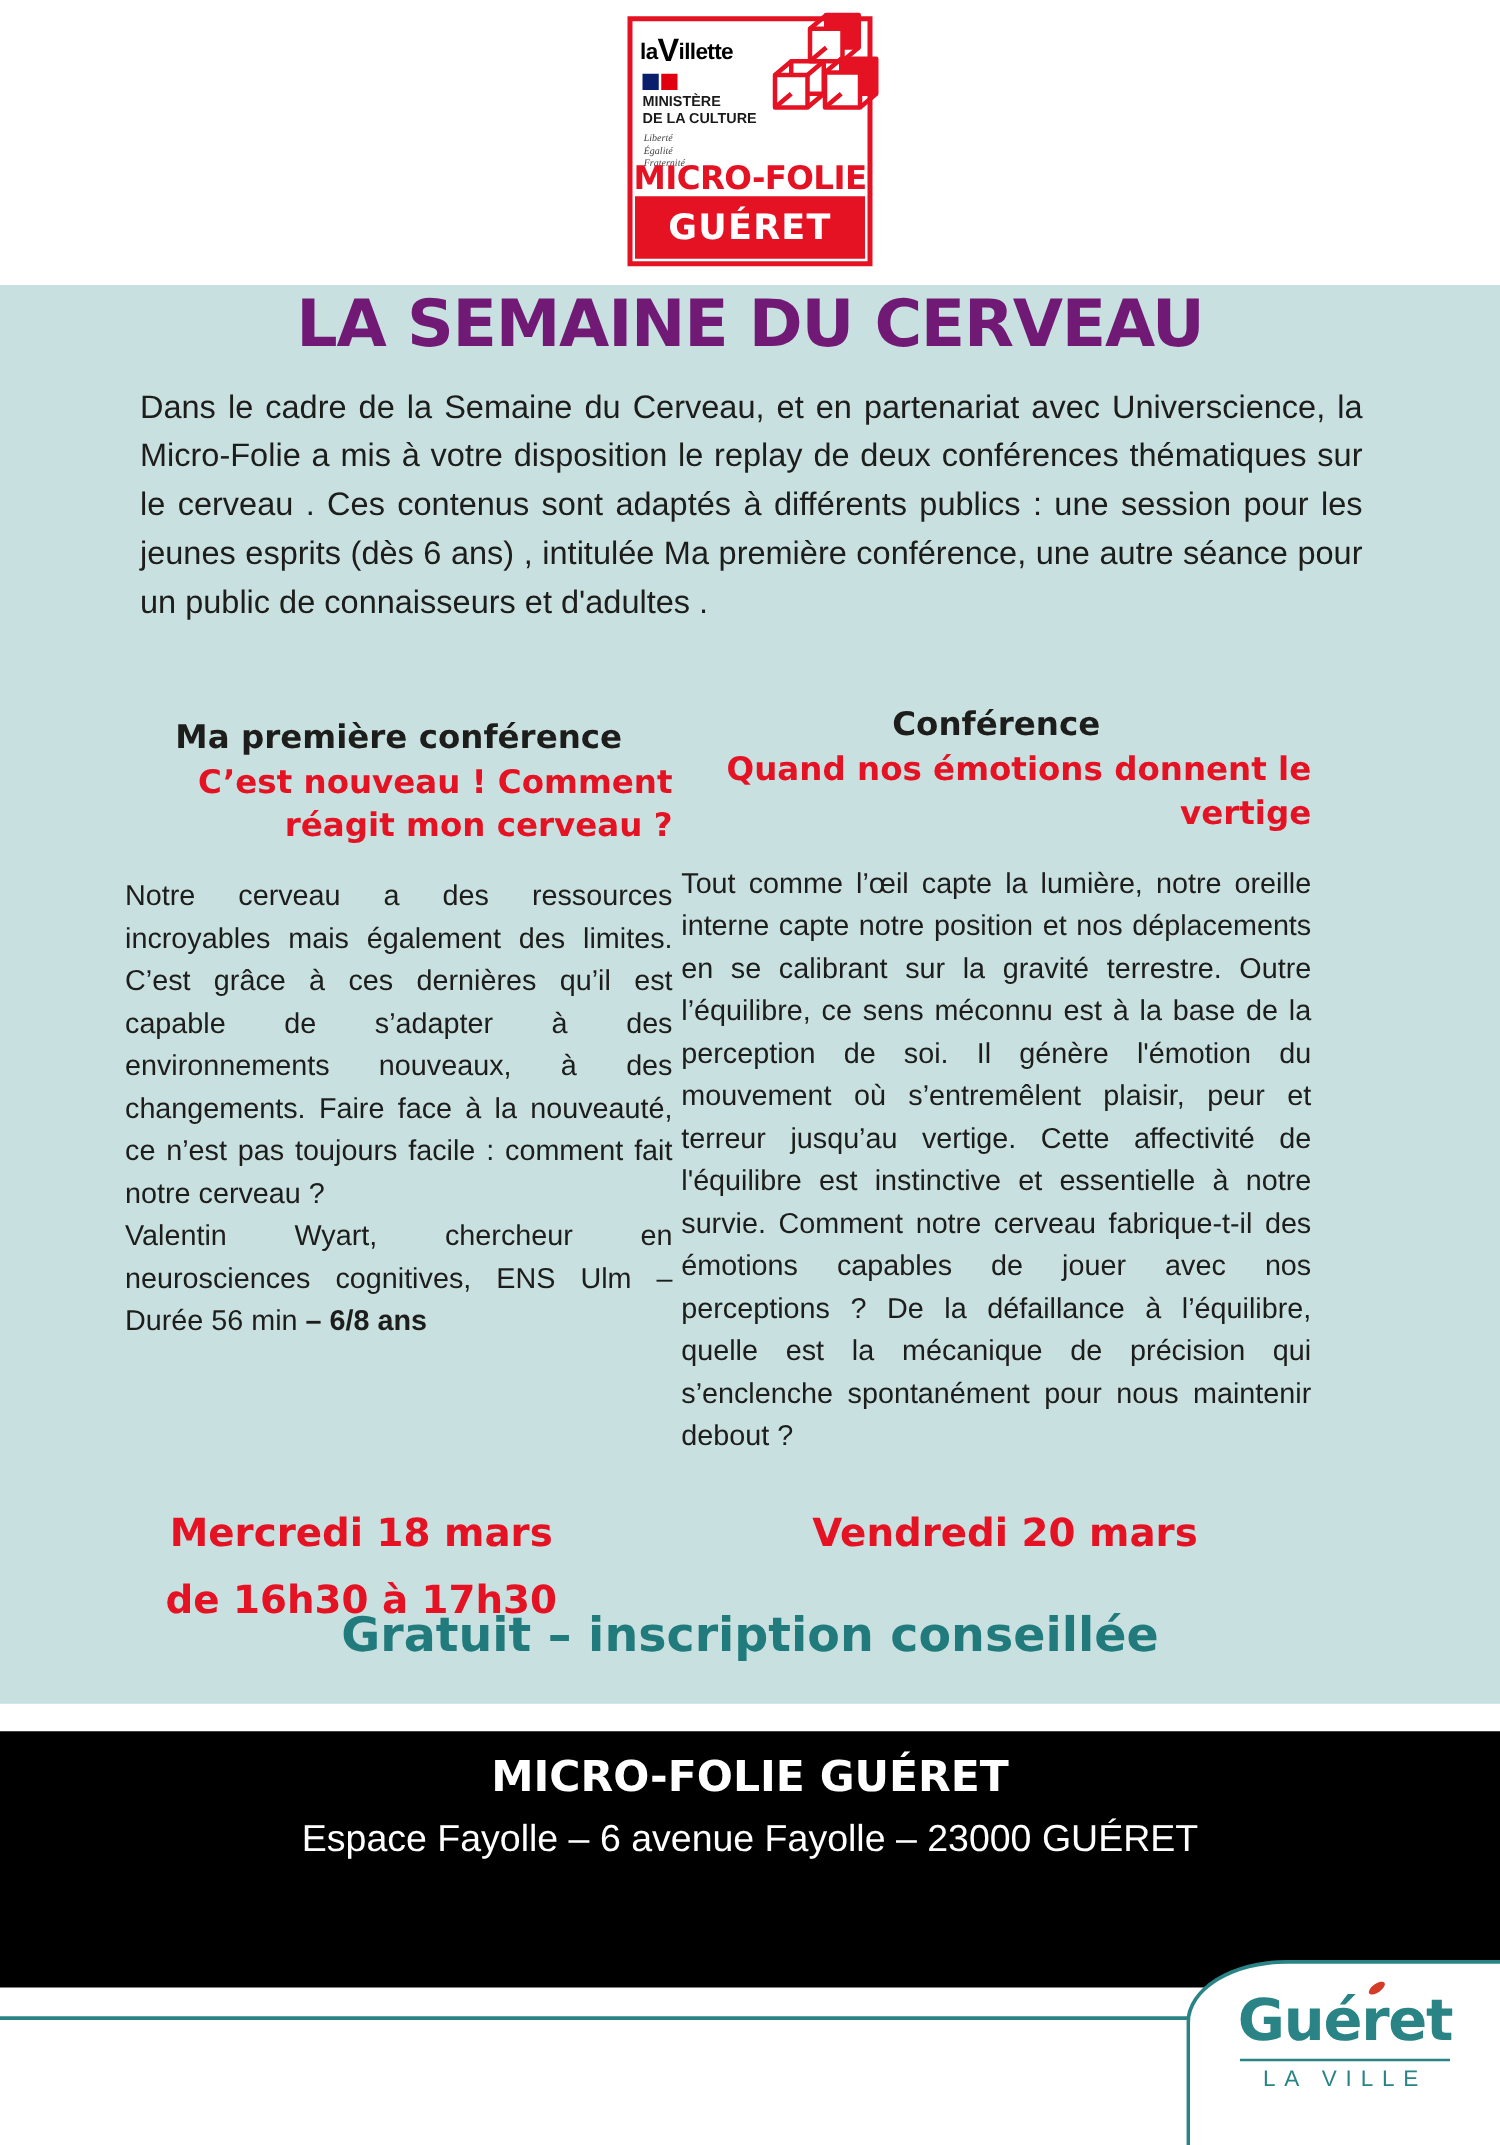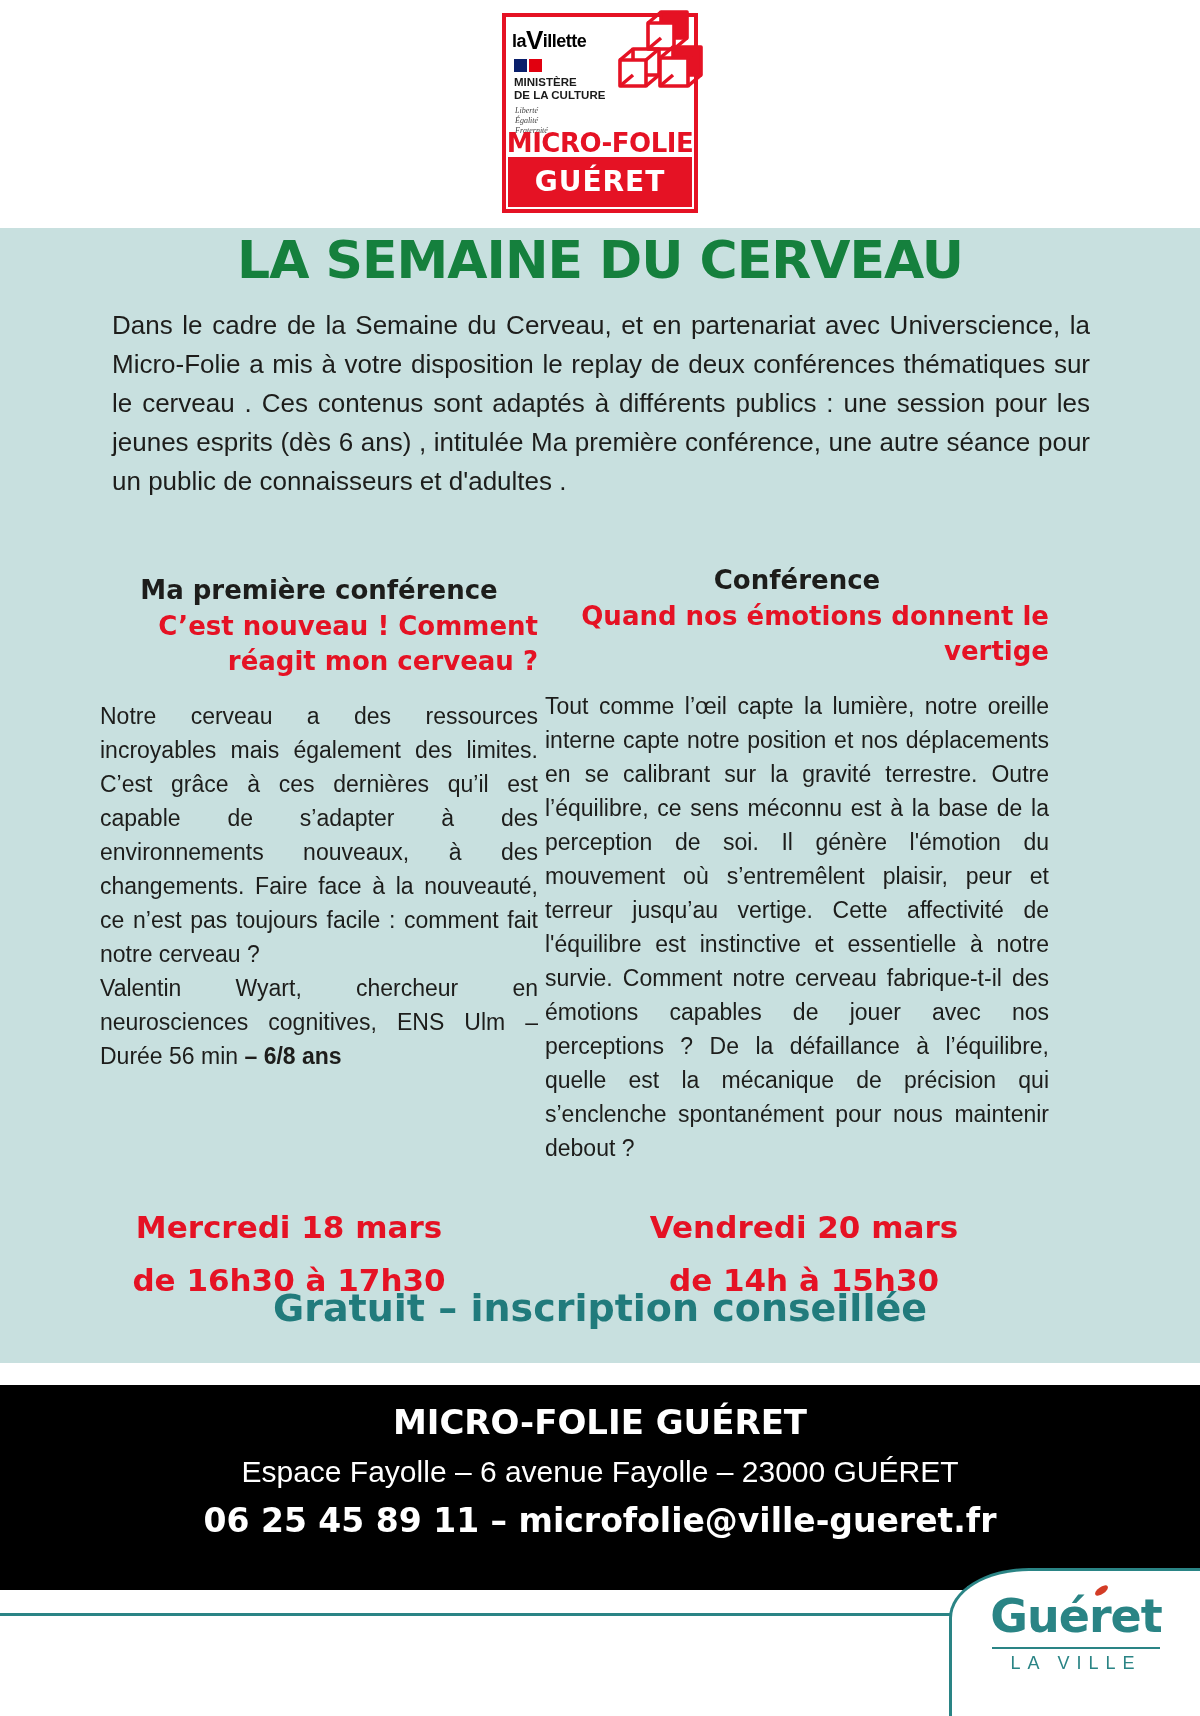--- a/index.html
+++ b/index.html
@@ -26,7 +26,7 @@
 
   
   .content{position:absolute;top:228px;left:0;width:1200px;height:1135px;background:#c8e0df;}
-  .title{position:absolute;top:2px;left:0;width:100%;text-align:center;margin:0;color:#15803d;
+  .title{position:absolute;top:2px;left:0;width:100%;text-align:center;margin:0;color:#701a75;
          font-size:52px;font-weight:bold;letter-spacing:-1px;font-family:"DejaVu Sans",sans-serif;}
   .intro{position:absolute;top:78px;left:112px;width:978px;margin:0;font-size:26px;line-height:39px;
          text-align:justify;}

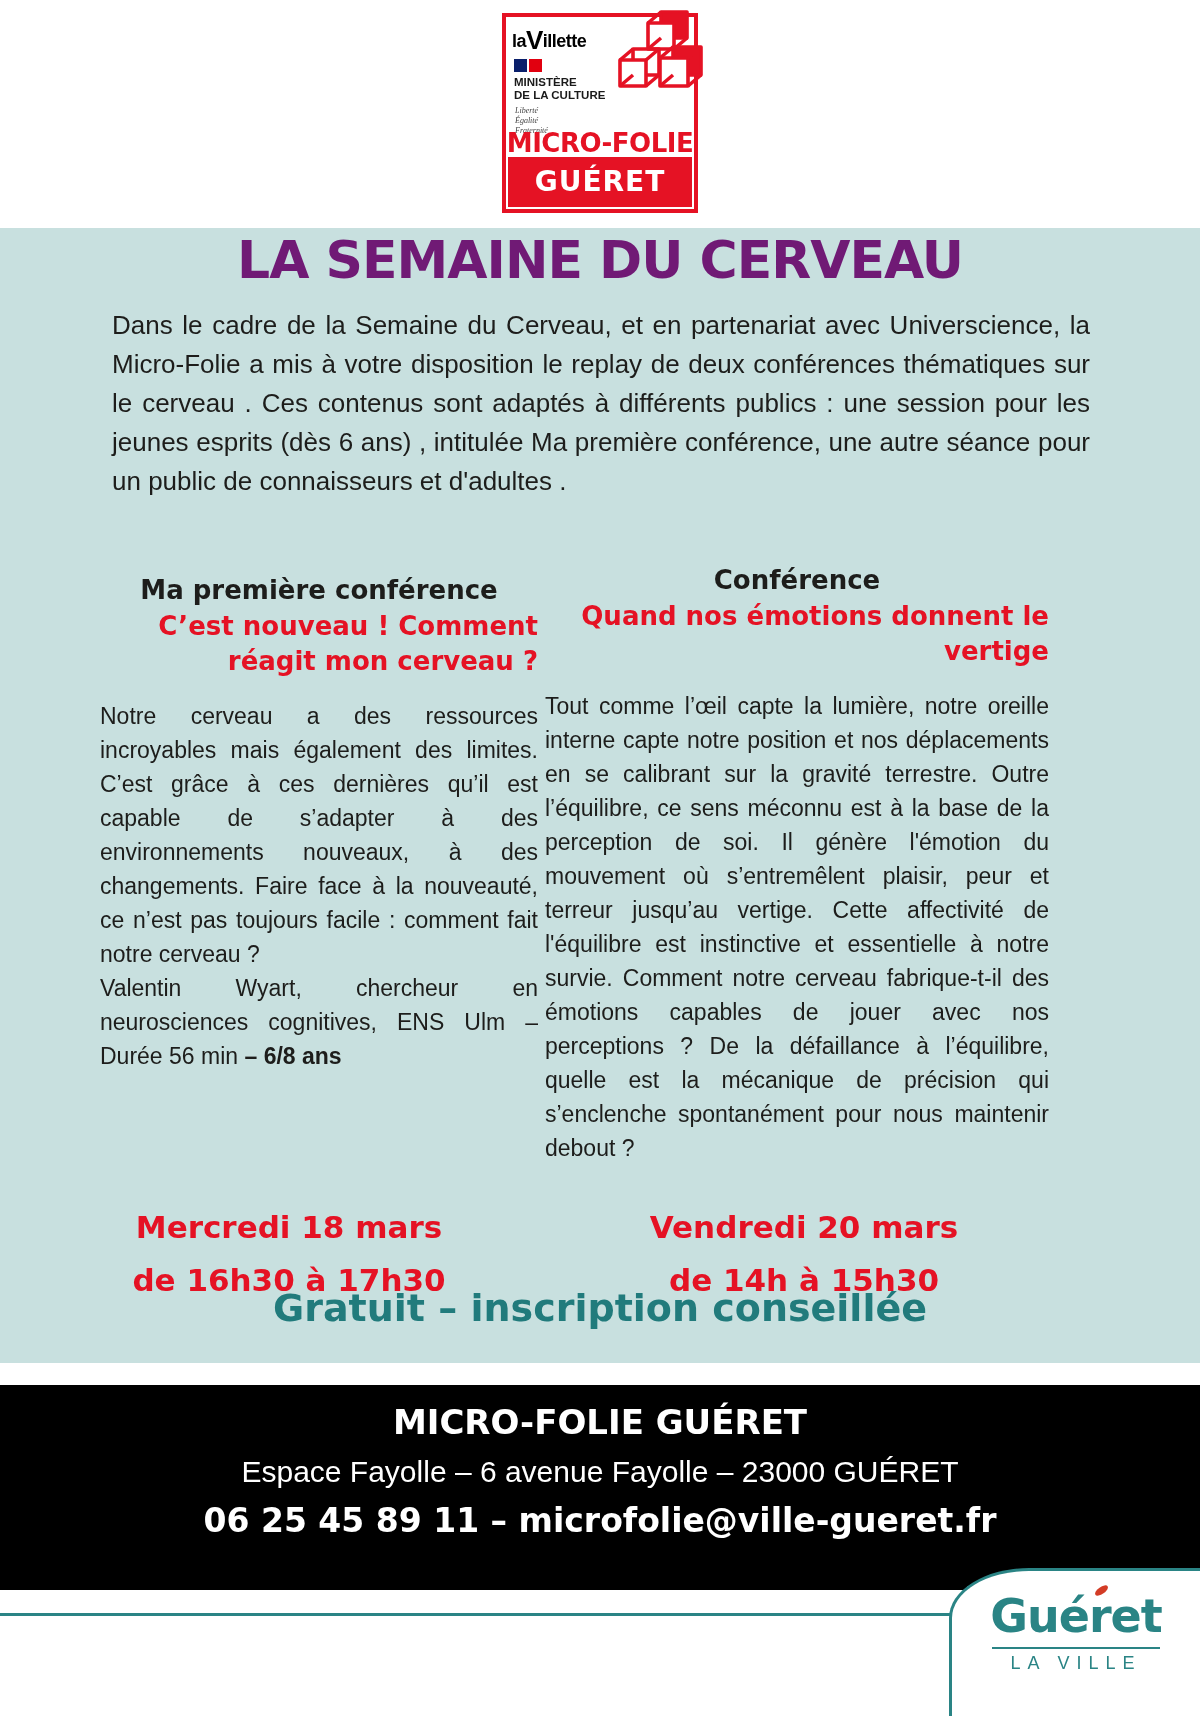--- a/index.html
+++ b/index.html
@@ -130,7 +130,6 @@
     </div>
     <div class="date-block date-right">
       <div>Vendredi 20 mars</div>
-      <div>de 14h à 15h30</div>
     </div>
 
     <div class="pricing">Gratuit – inscription conseillée</div>

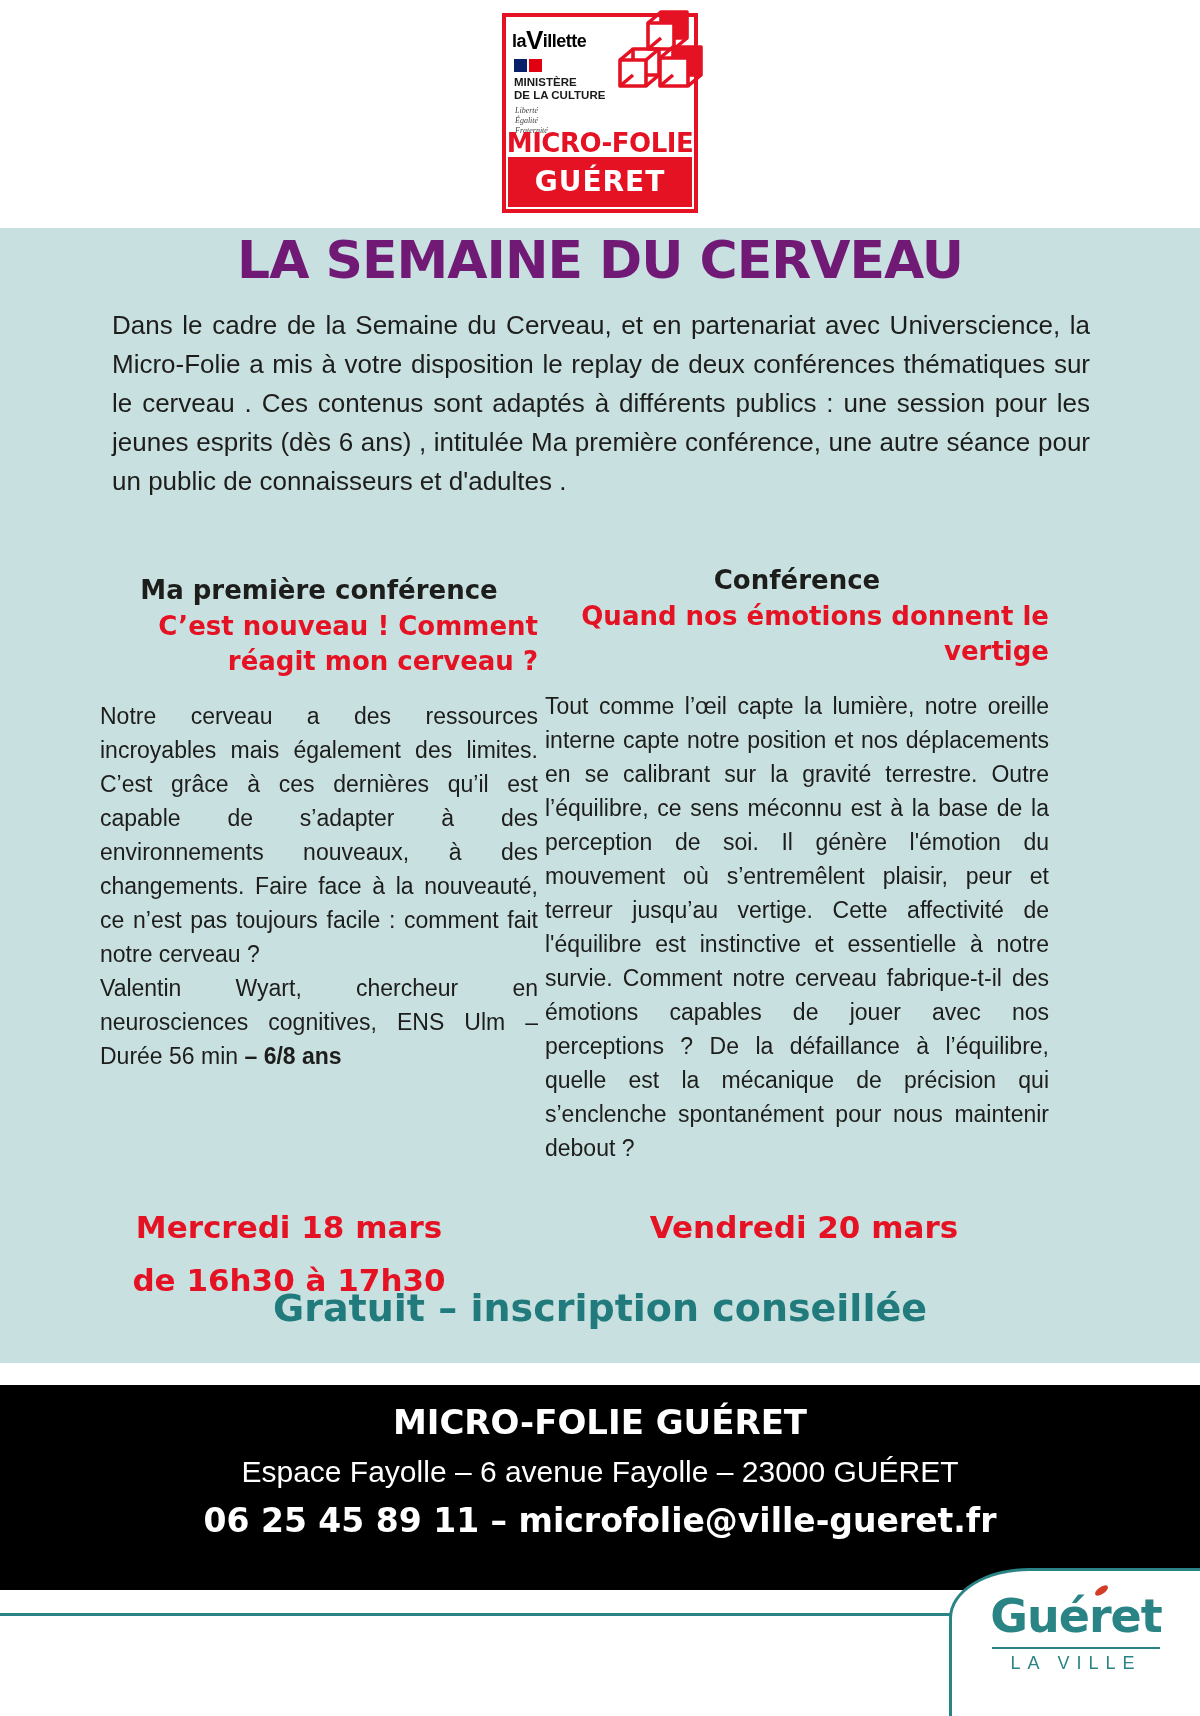--- a/index.html
+++ b/index.html
@@ -138,7 +138,6 @@
   <section class="banner">
     <h2 class="banner-title">MICRO-FOLIE GUÉRET</h2>
     <div class="banner-address">Espace Fayolle –  6 avenue Fayolle – 23000 GUÉRET</div>
-    <div class="banner-contact">06 25 45 89 11 – microfolie@ville-gueret.fr</div>
   </section>
 
   <div class="footer-line"></div>

